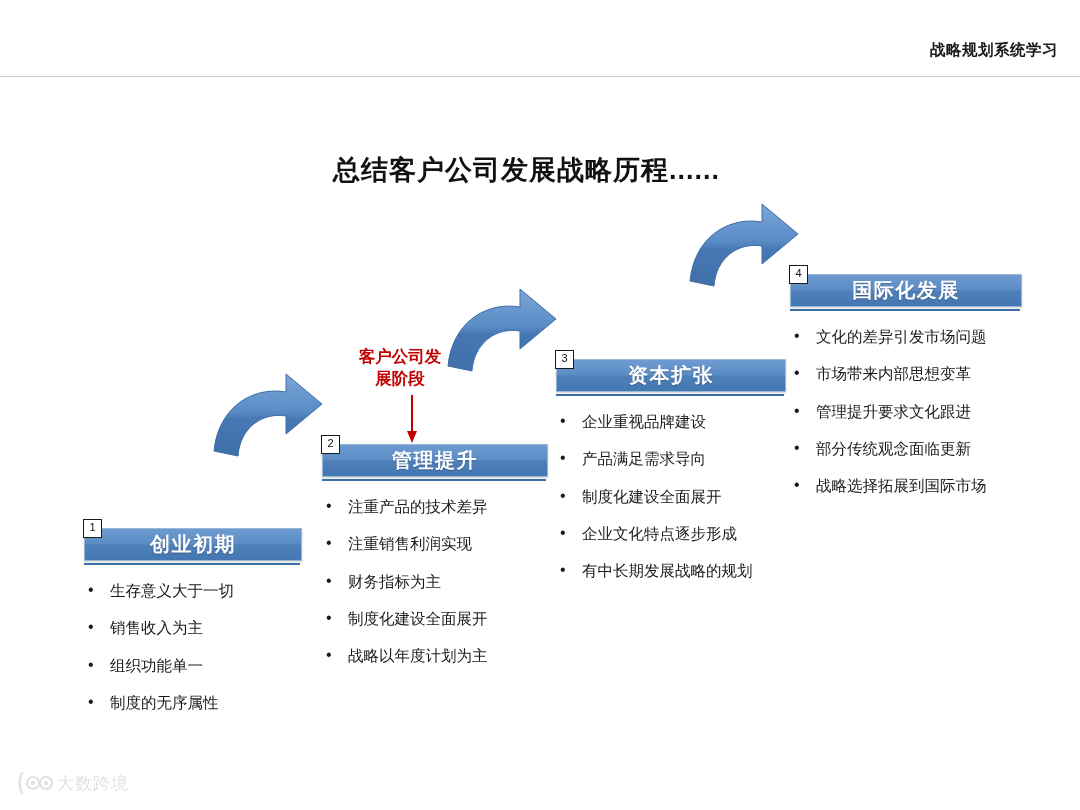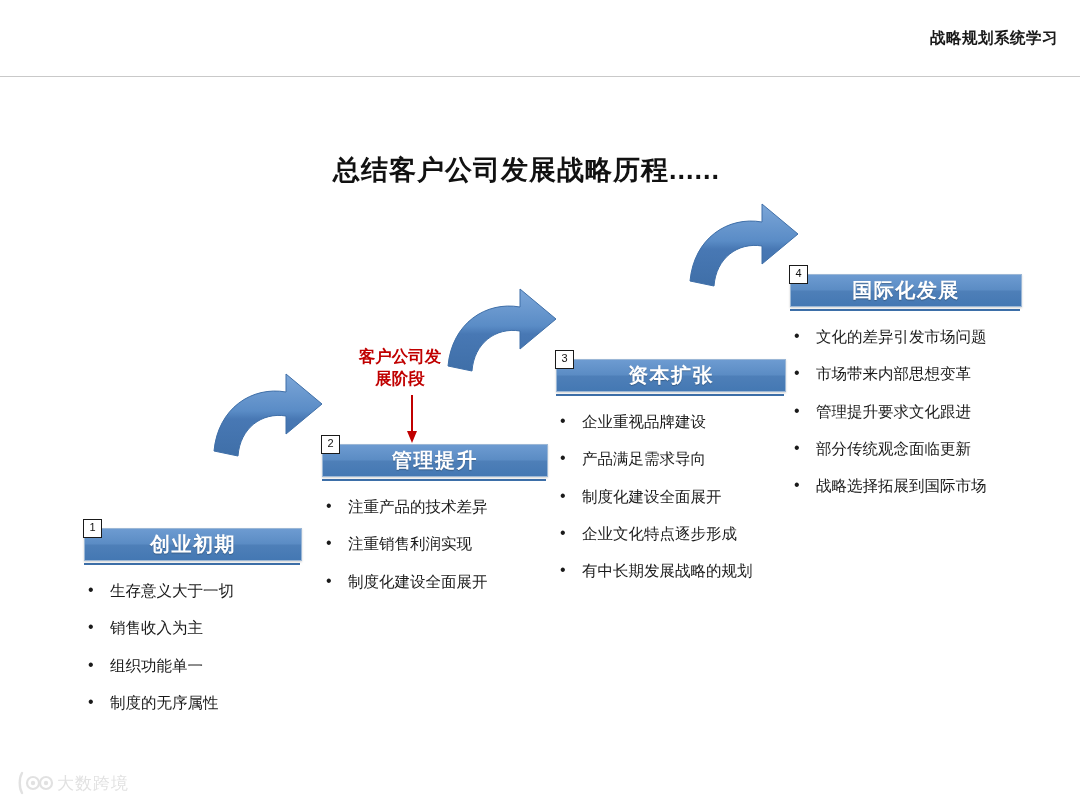--- a/index.html
+++ b/index.html
@@ -19,7 +19,7 @@
   
   .header {
     position: absolute;
-    top: 0; left: 0;
+    top: 12px; left: 0;
     width: 1080px;
     height: 76px;
   }

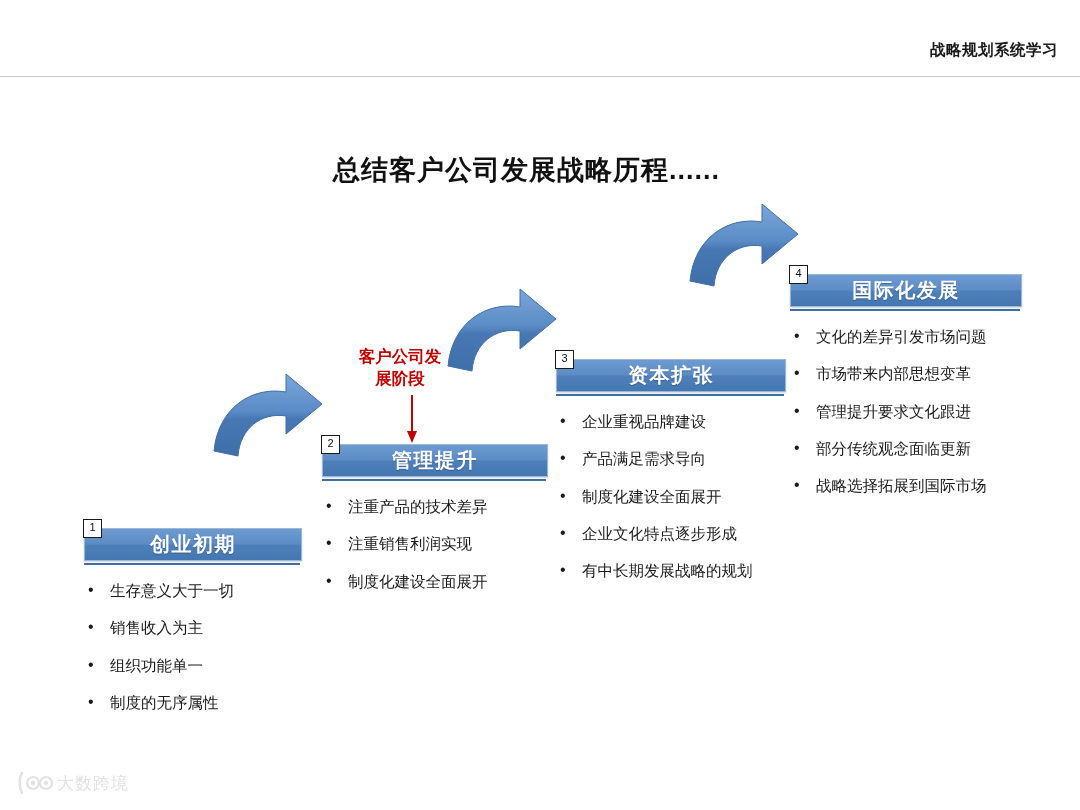--- a/index.html
+++ b/index.html
@@ -245,6 +245,7 @@
   <ul class="stage-list">
     <li>注重产品的技术差异</li>
     <li>注重销售利润实现</li>
+    <li>财务指标为主</li>
     <li>制度化建设全面展开</li>
   </ul>
 </div>

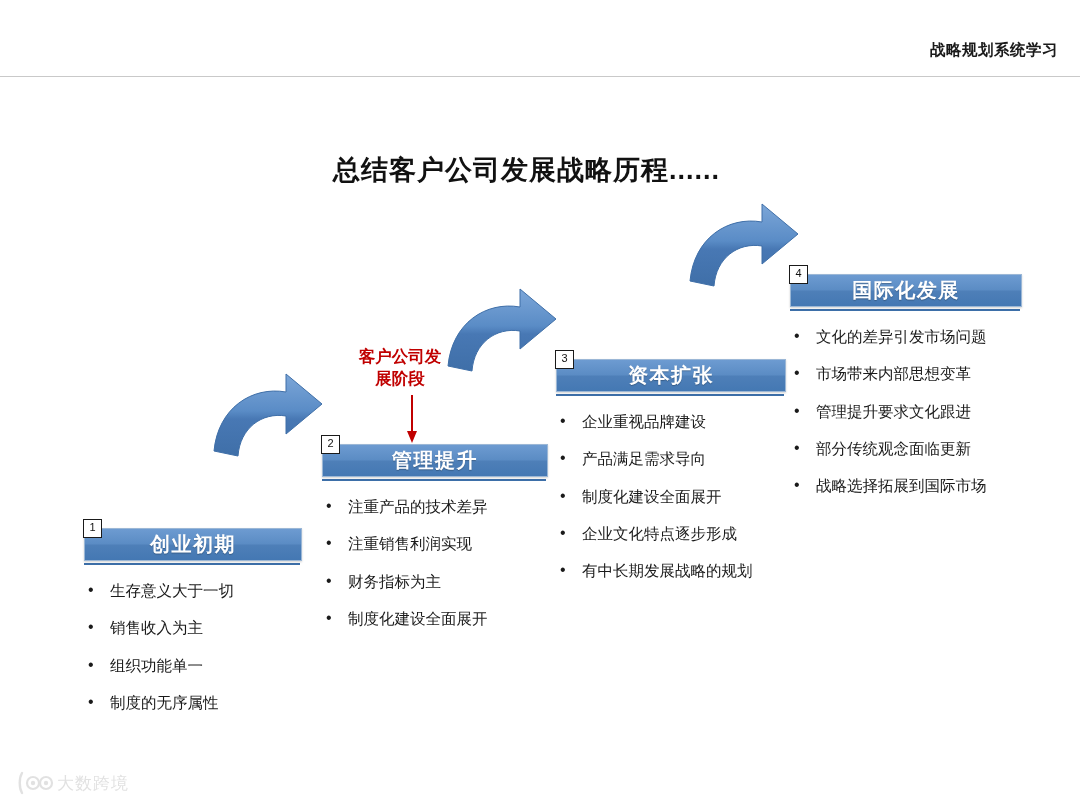--- a/index.html
+++ b/index.html
@@ -247,6 +247,7 @@
     <li>注重销售利润实现</li>
     <li>财务指标为主</li>
     <li>制度化建设全面展开</li>
+    <li>战略以年度计划为主</li>
   </ul>
 </div>
 

